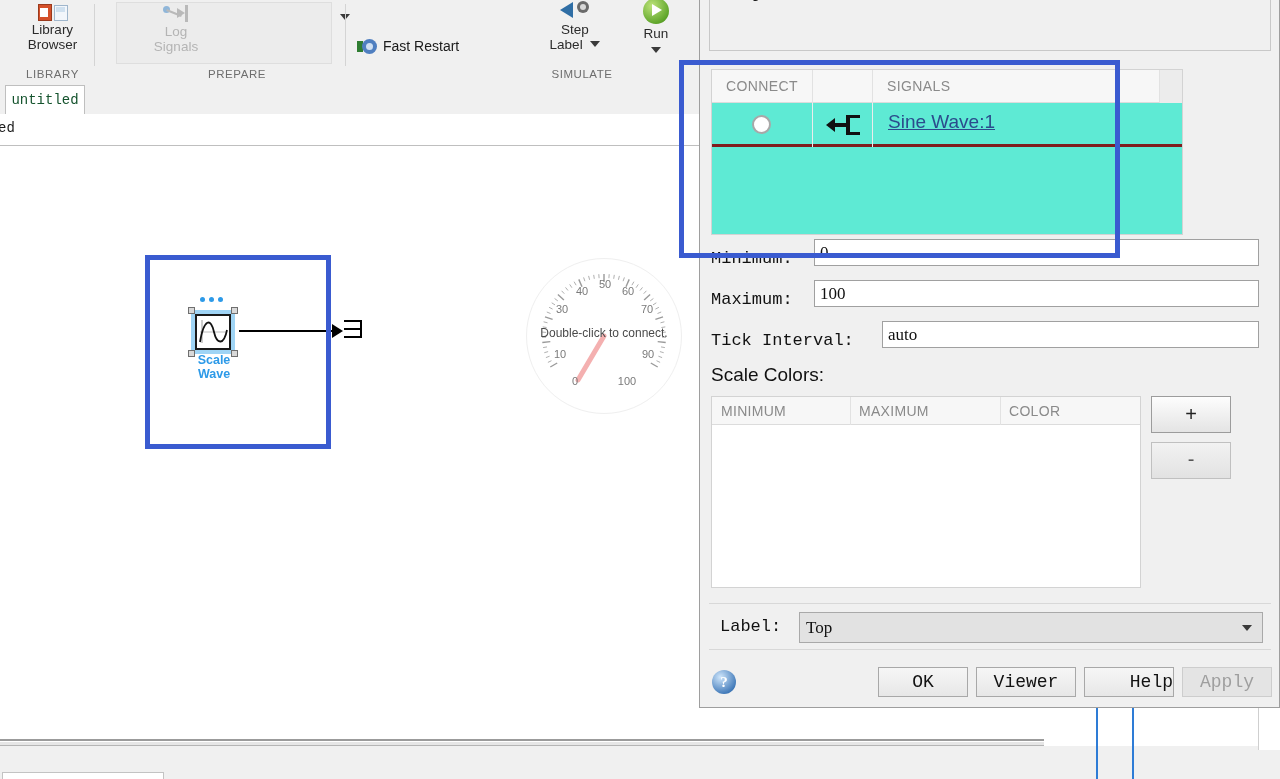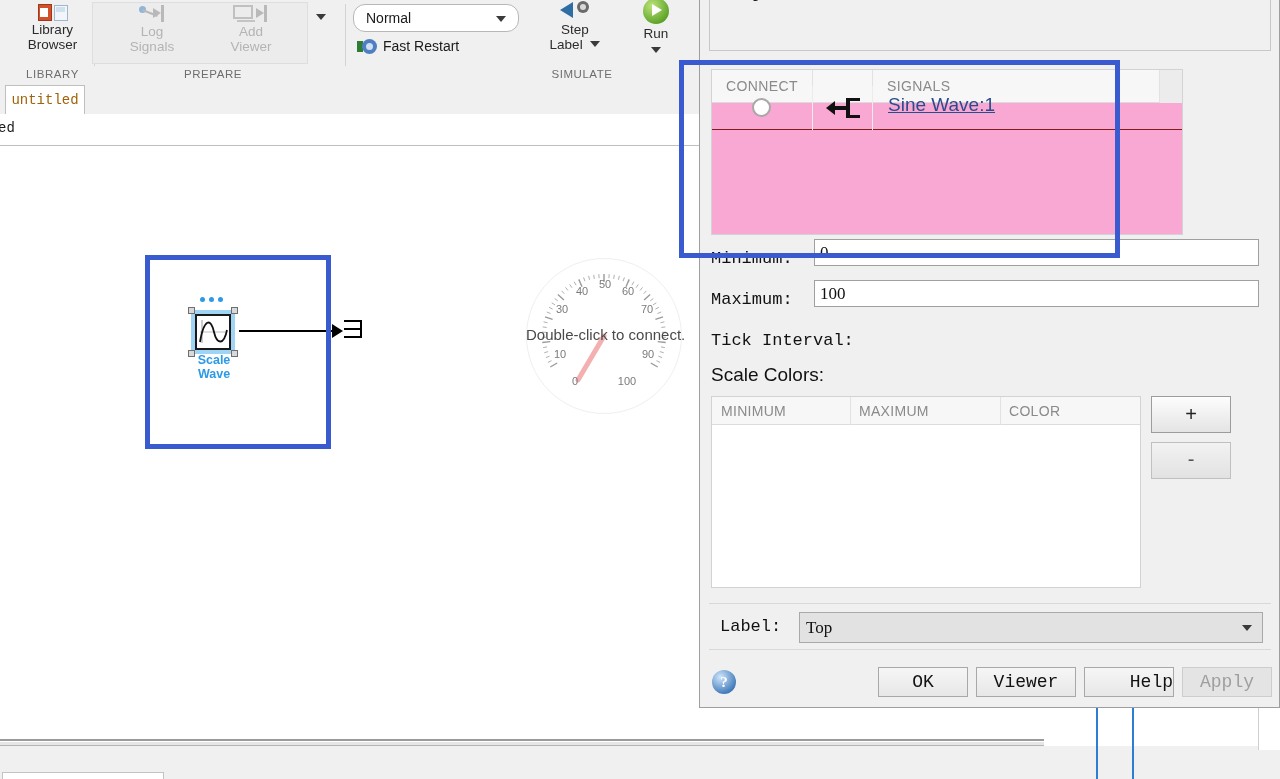--- a/index.html
+++ b/index.html
@@ -258,10 +258,6 @@
   <div class="group-sep abs" style="left:345px;"></div>
 
   <div class="ribbon-group" style="left:347px;width:350px;">
-    <div class="combo" style="left:6px;top:4px;width:166px;">
-      <span>Normal</span>
-      <span class="arw dropdown-arrow"></span>
-    </div>
     <div class="chk-row" style="left:10px;top:38px;">
       <span class="ico-fast">
         <span class="g1"></span>

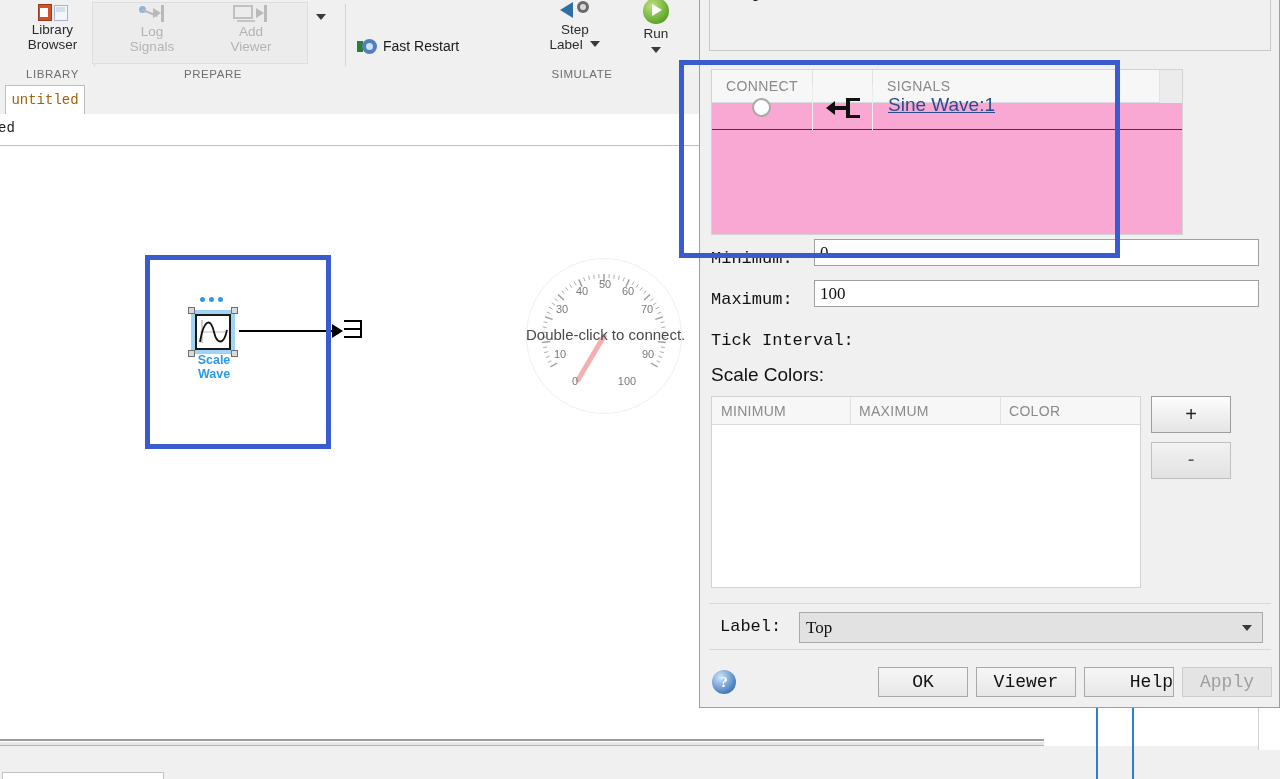--- a/index.html
+++ b/index.html
@@ -228,7 +228,7 @@
   </div>
   <div class="group-sep abs" style="left:94px;"></div>
 
-  <div class="ribbon-group" style="left:88px;width:250px;">
+  <div class="ribbon-group" style="left:112px;width:250px;">
     <div style="position:absolute;left:4px;top:2px;width:216px;height:62px;background:#ececec;border:1px solid #dedede;box-sizing:border-box;"></div>
     <div class="btn-big dis" style="left:14px;top:4px;width:100px;">
       <div class="ico ico-log">

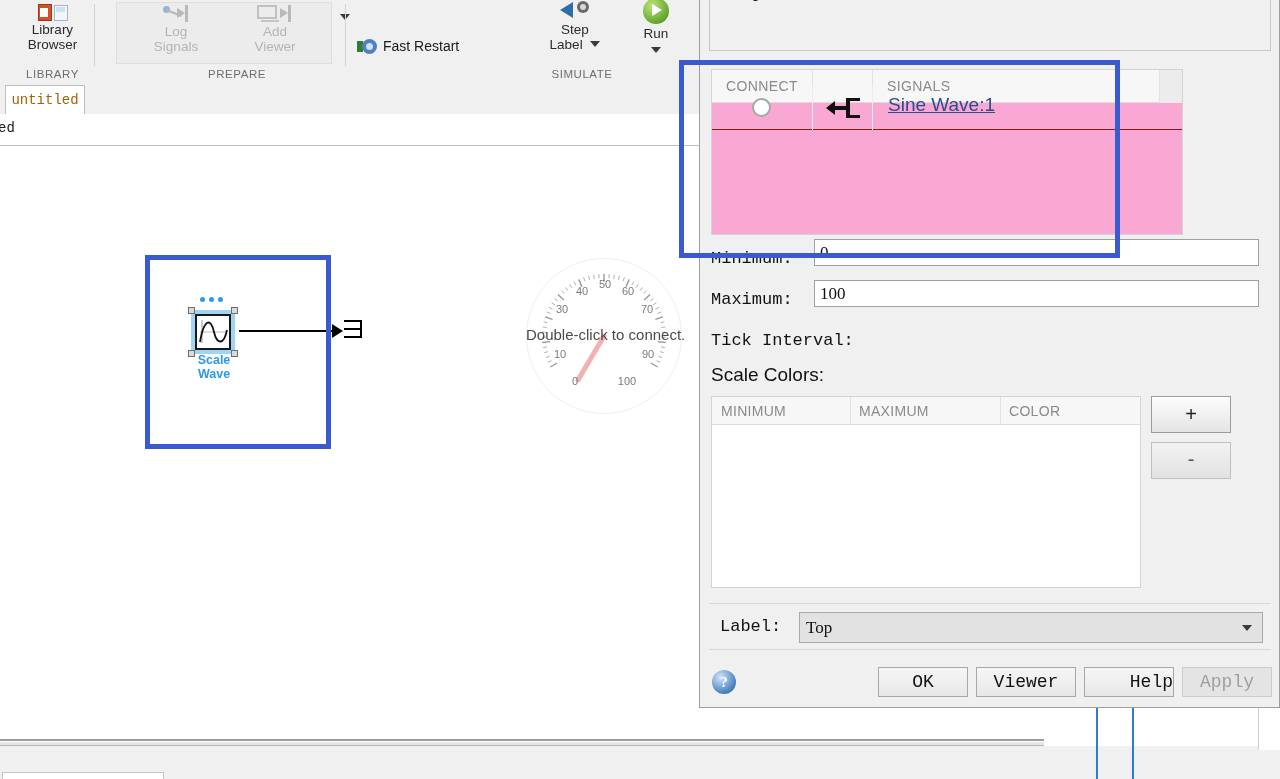--- a/index.html
+++ b/index.html
@@ -239,16 +239,6 @@
       </div>
       <div>Log</div>
       <div>Signals</div>
-    </div>
-    <div class="btn-big dis" style="left:112px;top:4px;width:102px;">
-      <div class="ico ico-view">
-        <span class="scr"></span>
-          <span class="sh"></span>
-          <span class="bar"></span>
-          <span class="tri"></span>
-      </div>
-      <div>Add</div>
-      <div>Viewer</div>
     </div>
     <div style="position:absolute;left:228px;top:14px;">
       <span class="dropdown-arrow" style="display:block;"></span>

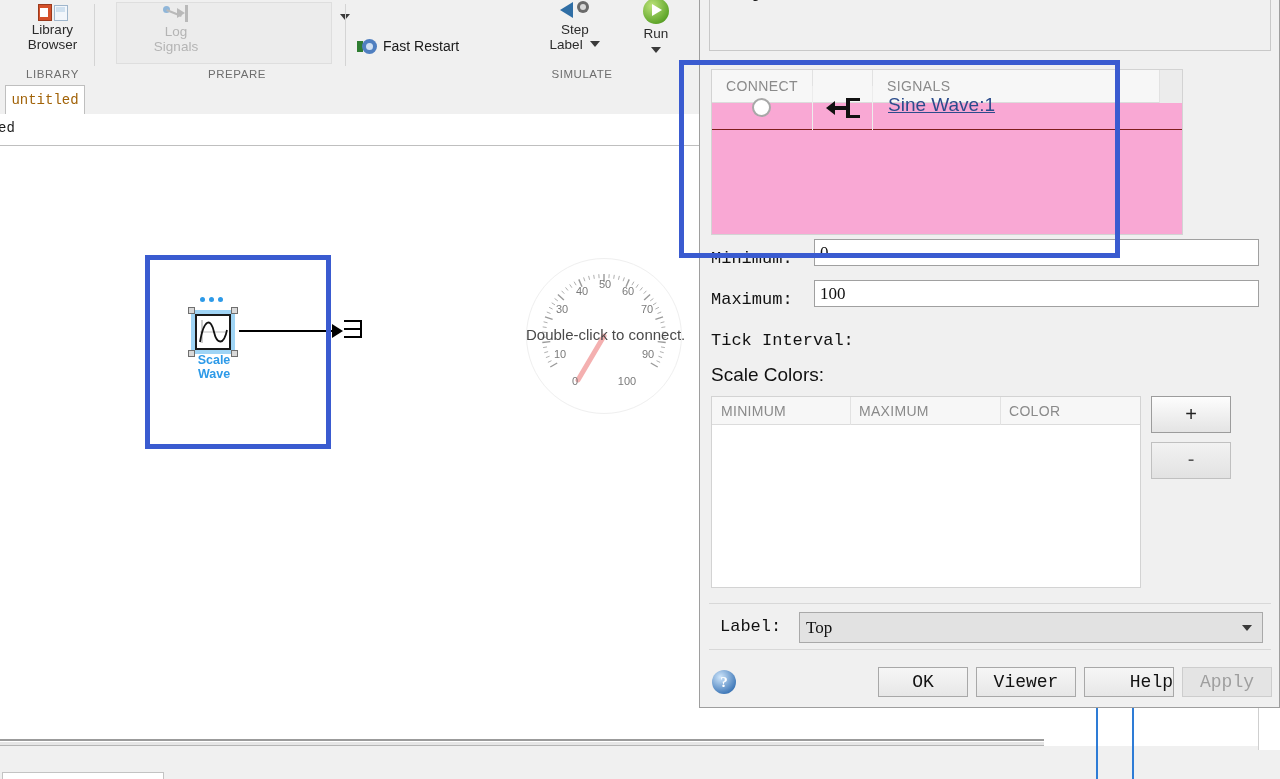--- a/index.html
+++ b/index.html
@@ -144,7 +144,7 @@
   #dlg-desc{position:absolute;left:10px;top:22px;font-size:16px;color:#1a1a1a;white-space:nowrap;}
 
   
-  #sig-table{position:absolute;left:11px;top:78px;width:472px;height:166px;background:#f9a8d4;border:1px solid #d3d3d3;box-sizing:border-box;}
+  #sig-table{position:absolute;left:11px;top:78px;width:472px;height:166px;background:#5eead4;border:1px solid #d3d3d3;box-sizing:border-box;}
   #sig-head{position:absolute;left:0;top:0;width:100%;height:33px;background:#f7f7f7;border-bottom:1px solid #dcdcdc;box-sizing:border-box;}
   .sig-hcell{position:absolute;top:8px;font-size:14px;color:#8a8a8a;letter-spacing:.4px;font-family:"Liberation Sans",sans-serif;}
   .sig-vline{position:absolute;top:0;width:1px;height:33px;background:#e2e2e2;}

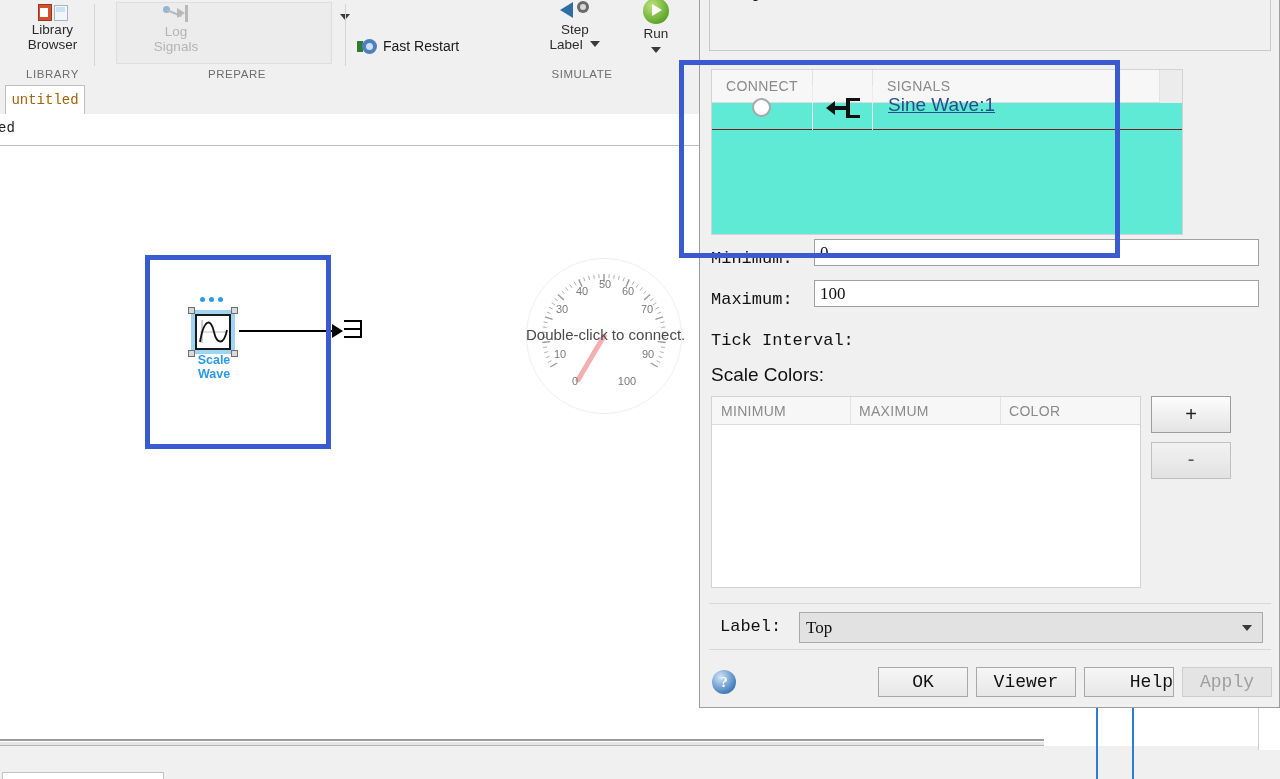--- a/index.html
+++ b/index.html
@@ -81,7 +81,7 @@
   .tab{
     position:absolute;left:5px;top:3px;height:29px;min-width:78px;
     background:#ffffff;border:1px solid #bfbfbf;border-bottom:none;
-    font-size:14px;color:#a16207;text-align:center;line-height:28px;
+    font-size:14px;color:#14532d;text-align:center;line-height:28px;
     font-family:"Liberation Mono", monospace;
   }
   #breadcrumb{left:0;top:114px;width:1280px;height:31px;background:#ffffff;border-bottom:1px solid #bfbfbf;}

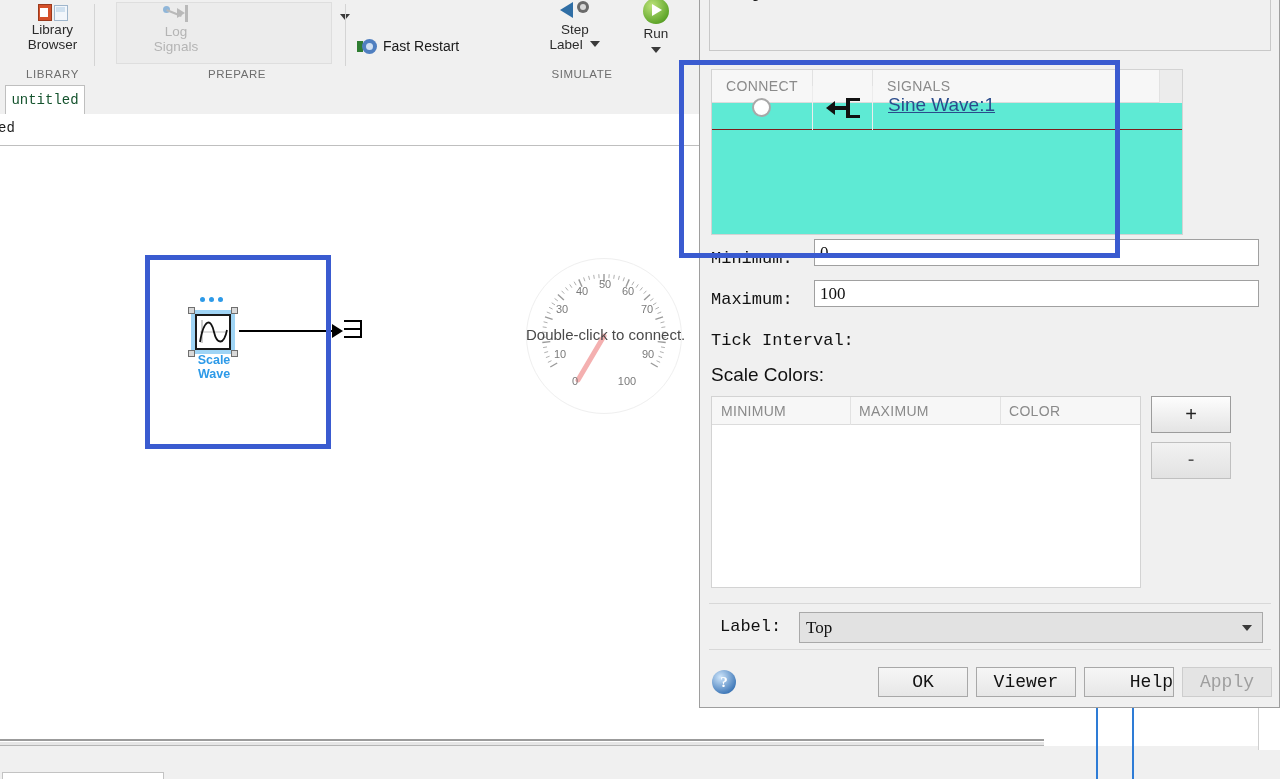--- a/index.html
+++ b/index.html
@@ -148,7 +148,7 @@
   #sig-head{position:absolute;left:0;top:0;width:100%;height:33px;background:#f7f7f7;border-bottom:1px solid #dcdcdc;box-sizing:border-box;}
   .sig-hcell{position:absolute;top:8px;font-size:14px;color:#8a8a8a;letter-spacing:.4px;font-family:"Liberation Sans",sans-serif;}
   .sig-vline{position:absolute;top:0;width:1px;height:33px;background:#e2e2e2;}
-  #sig-row{position:absolute;left:0;top:16px;width:100%;height:44px;border-bottom:1px solid #7f1d1d;box-sizing:border-box;}
+  #sig-row{position:absolute;left:0;top:33px;width:100%;height:44px;border-bottom:3px solid #7f1d1d;box-sizing:border-box;}
   #sig-radio{position:absolute;left:40px;top:12px;width:19px;height:19px;border-radius:50%;border:2px solid #a8a8a8;box-sizing:border-box;background:#fff;}
   #sig-port{position:absolute;left:120px;top:12px;width:28px;height:20px;}
   #sig-port .ph{position:absolute;left:0;top:8px;width:16px;height:4px;background:#111;}

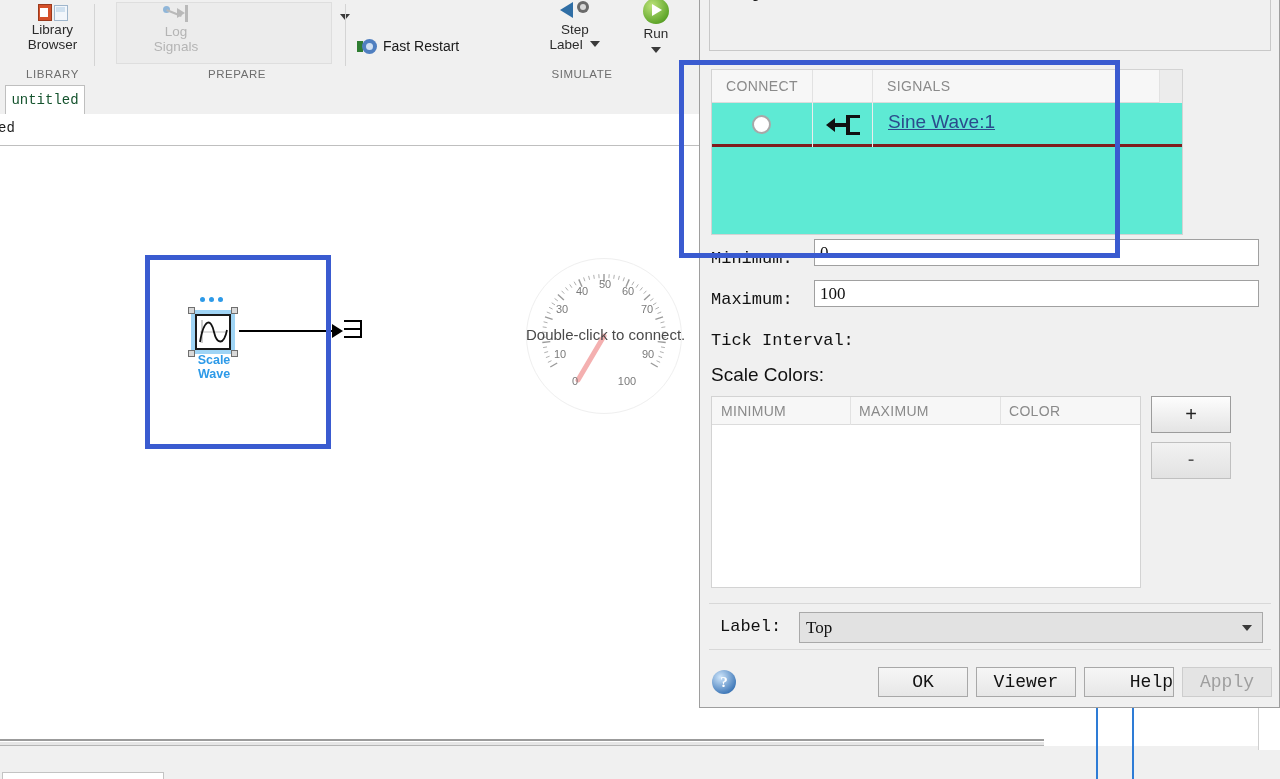--- a/index.html
+++ b/index.html
@@ -112,7 +112,7 @@
   
   #gauge-wrap{left:526px;top:258px;width:156px;height:156px;}
   #gauge-outer{position:absolute;left:0;top:0;width:156px;height:156px;border-radius:50%;border:1px solid #efefef;box-sizing:border-box;background:#fff;}
-  #gauge-text{position:absolute;left:0;top:68px;width:156px;text-align:center;font-size:15px;color:#4a4a4a;white-space:nowrap;}
+  #gauge-text{position:absolute;left:0;top:68px;width:156px;text-align:center;font-size:12px;color:#4a4a4a;white-space:nowrap;}
   .gtick-lbl{position:absolute;font-size:11px;color:#7a7a7a;text-align:center;width:22px;}
 
   

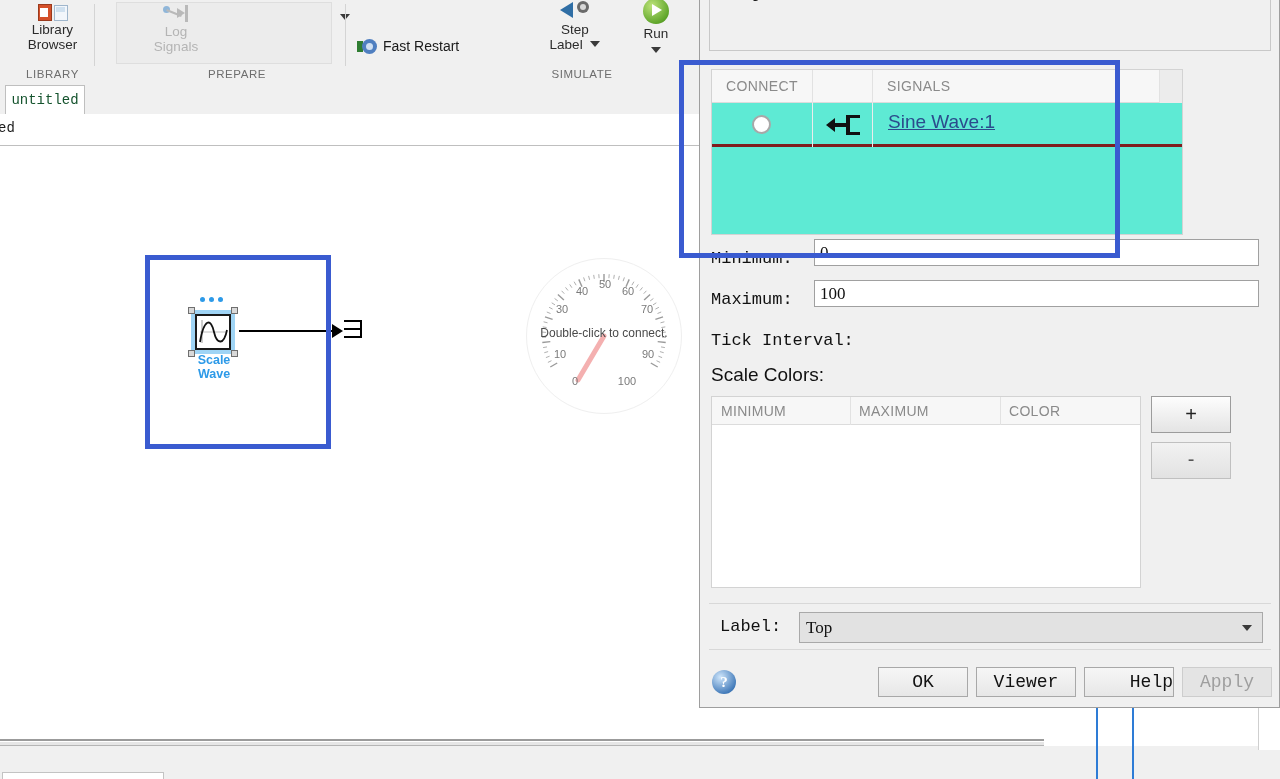--- a/index.html
+++ b/index.html
@@ -468,6 +468,7 @@
   <input class="fld-input" style="left: 114px; top: 289px; width: 445px; height: 27px;" value="100">
 
   <span class="fld-label" style="left:11px;top:340px;">Tick Interval:</span>
+  <input class="fld-input" style="left: 182px; top: 330px; width: 377px; height: 27px;" value="auto">
 
   <span id="scale-title">Scale Colors:</span>
 

